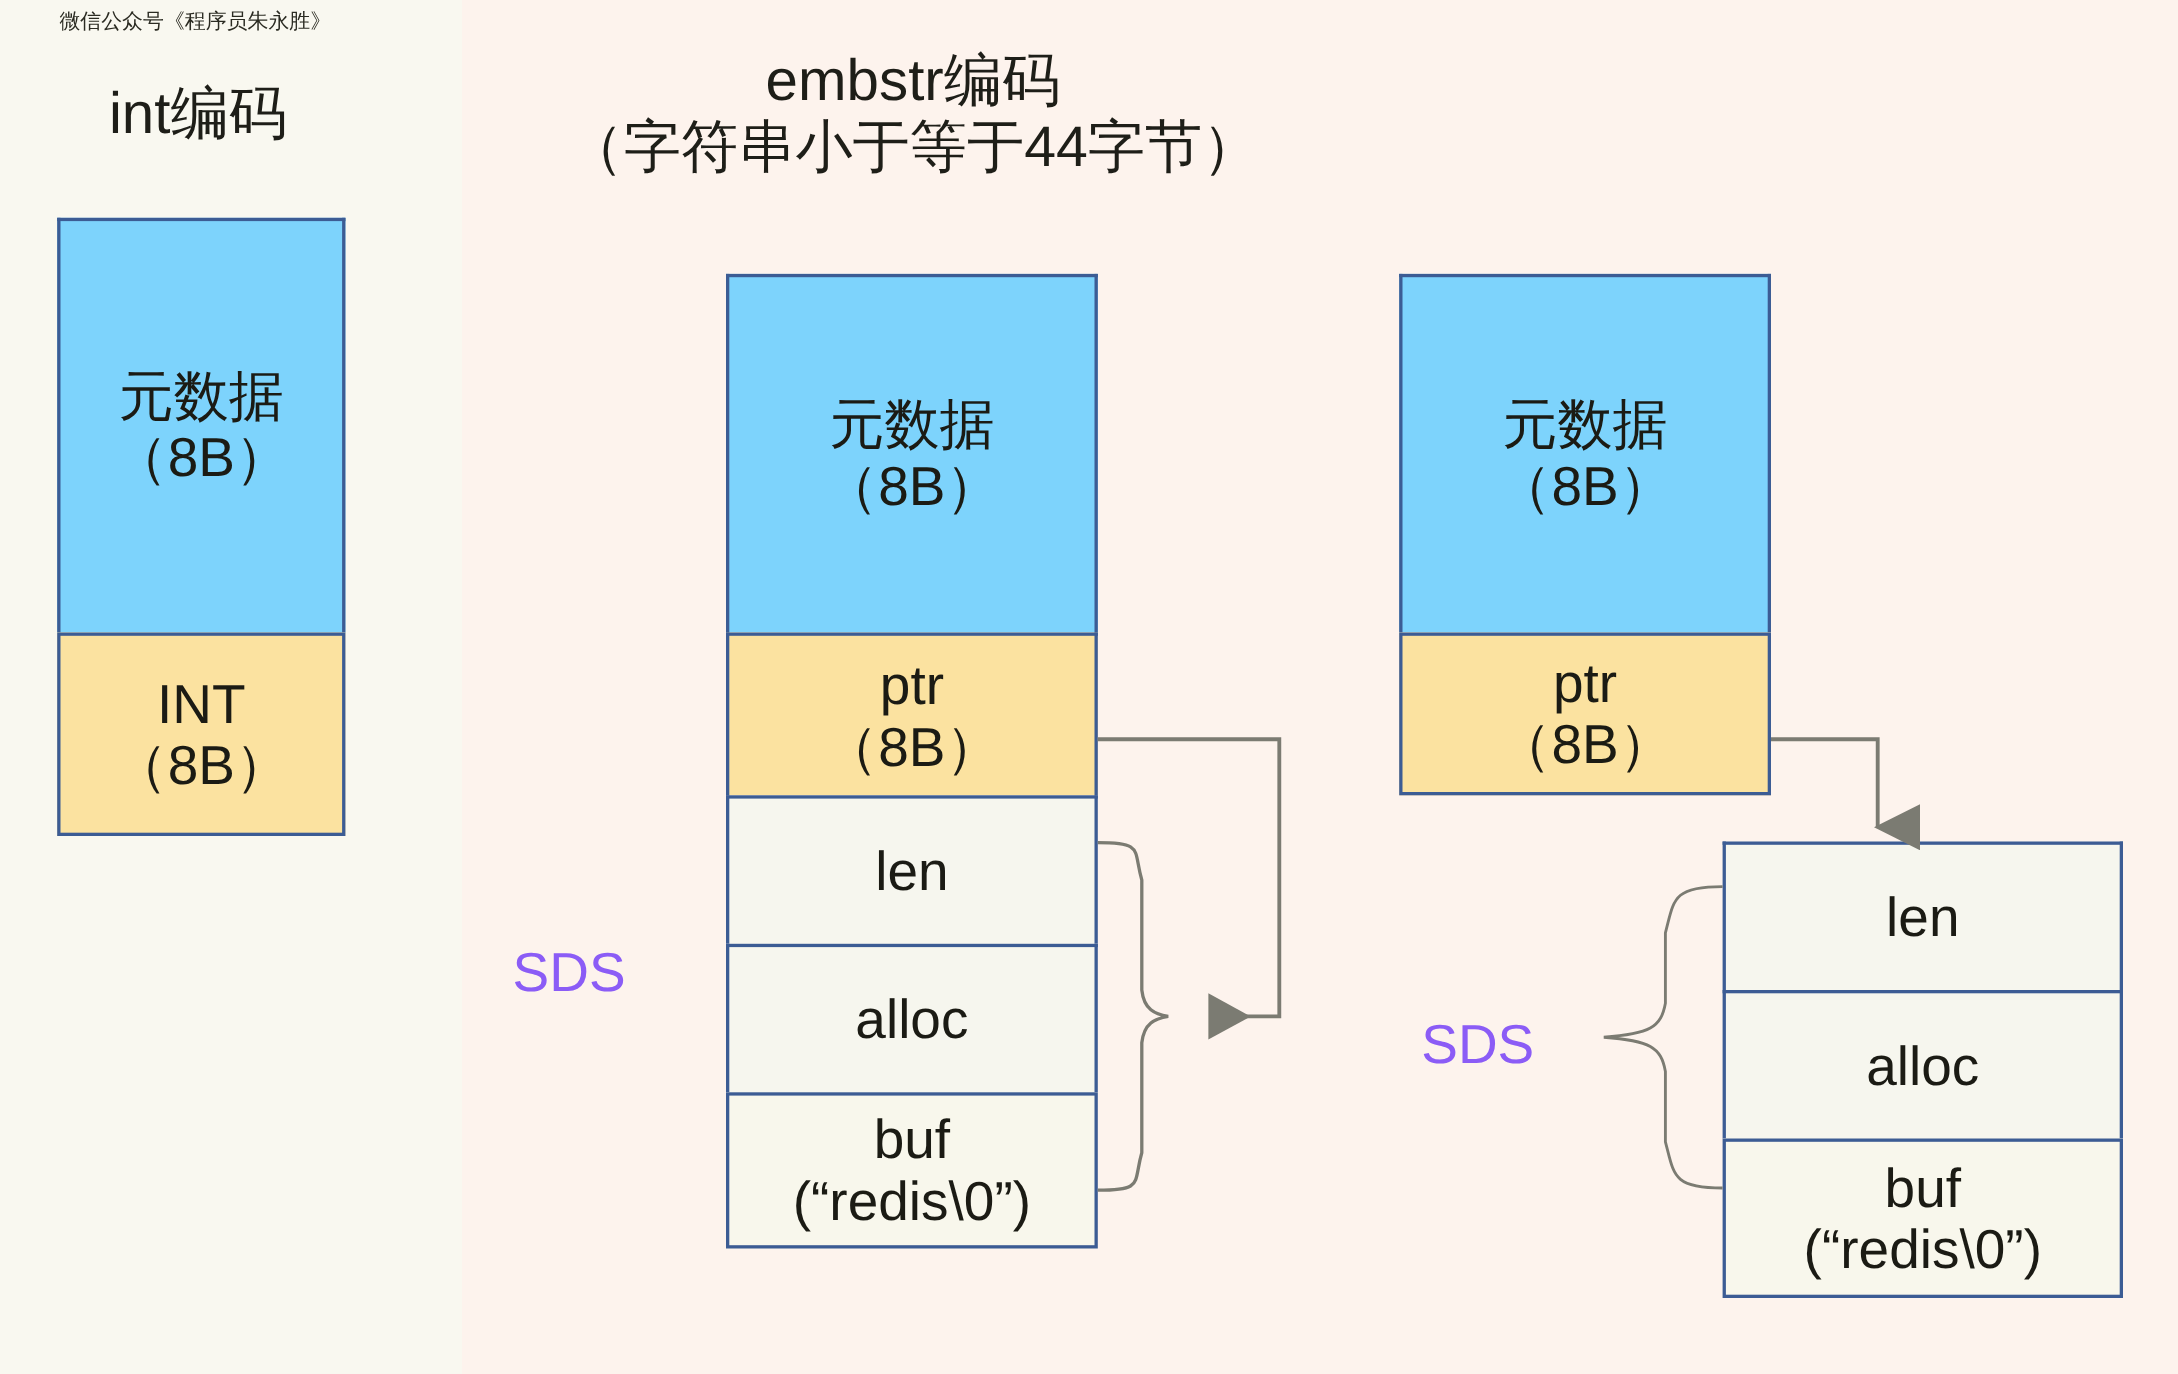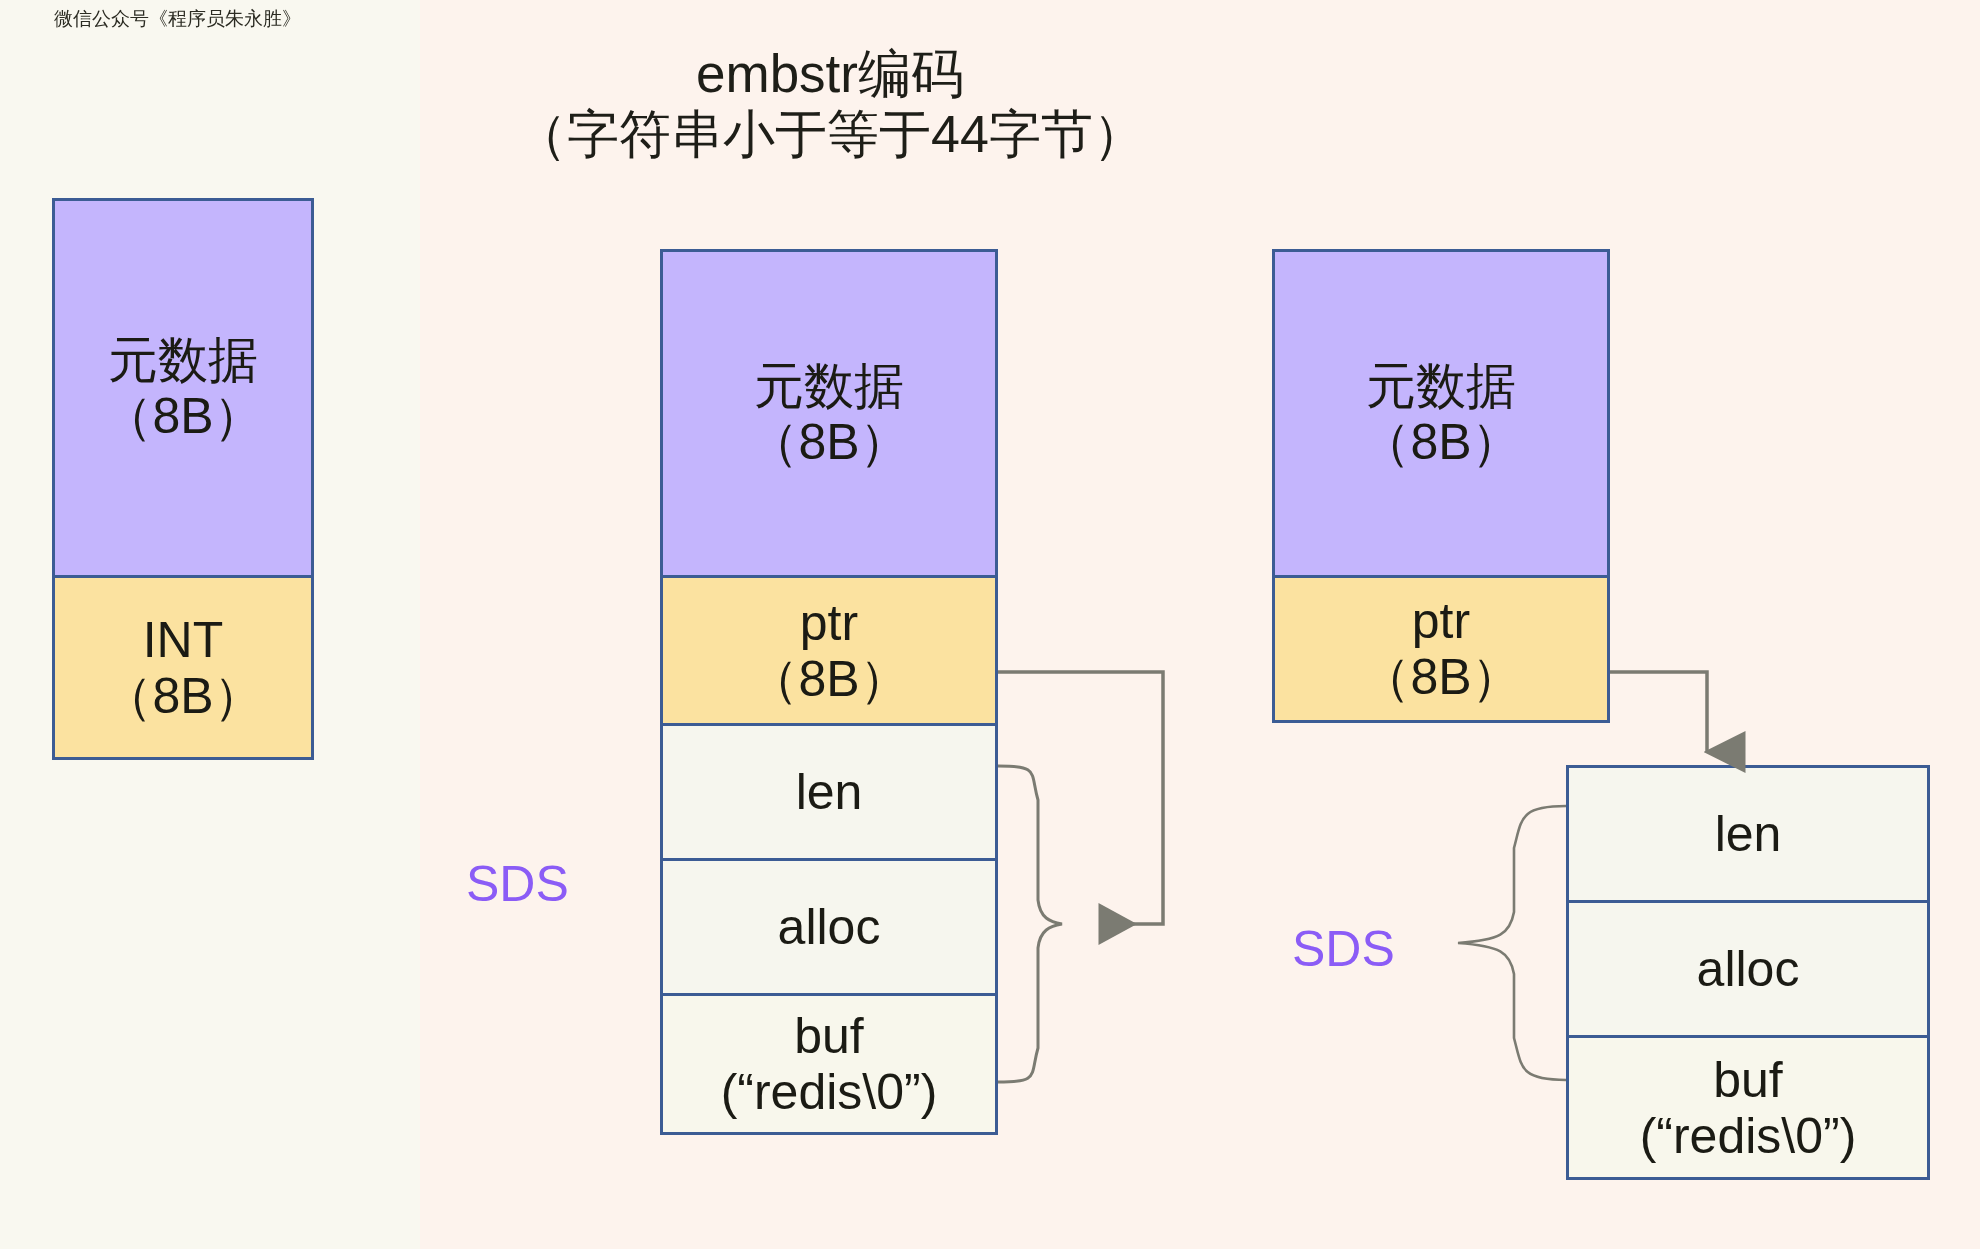--- a/index.html
+++ b/index.html
@@ -72,6 +72,9 @@
 
   <div class="watermark">微信公众号《程序员朱永胜》</div>
 
+  <div class="col-title" style="left:60px; top:74px; width:240px;">
+    <span>int编码</span>
+  </div>
 
   <div class="struct" style="left:52px; top:198px; width:262px;">
     <div class="cell meta" style="height:377px;">

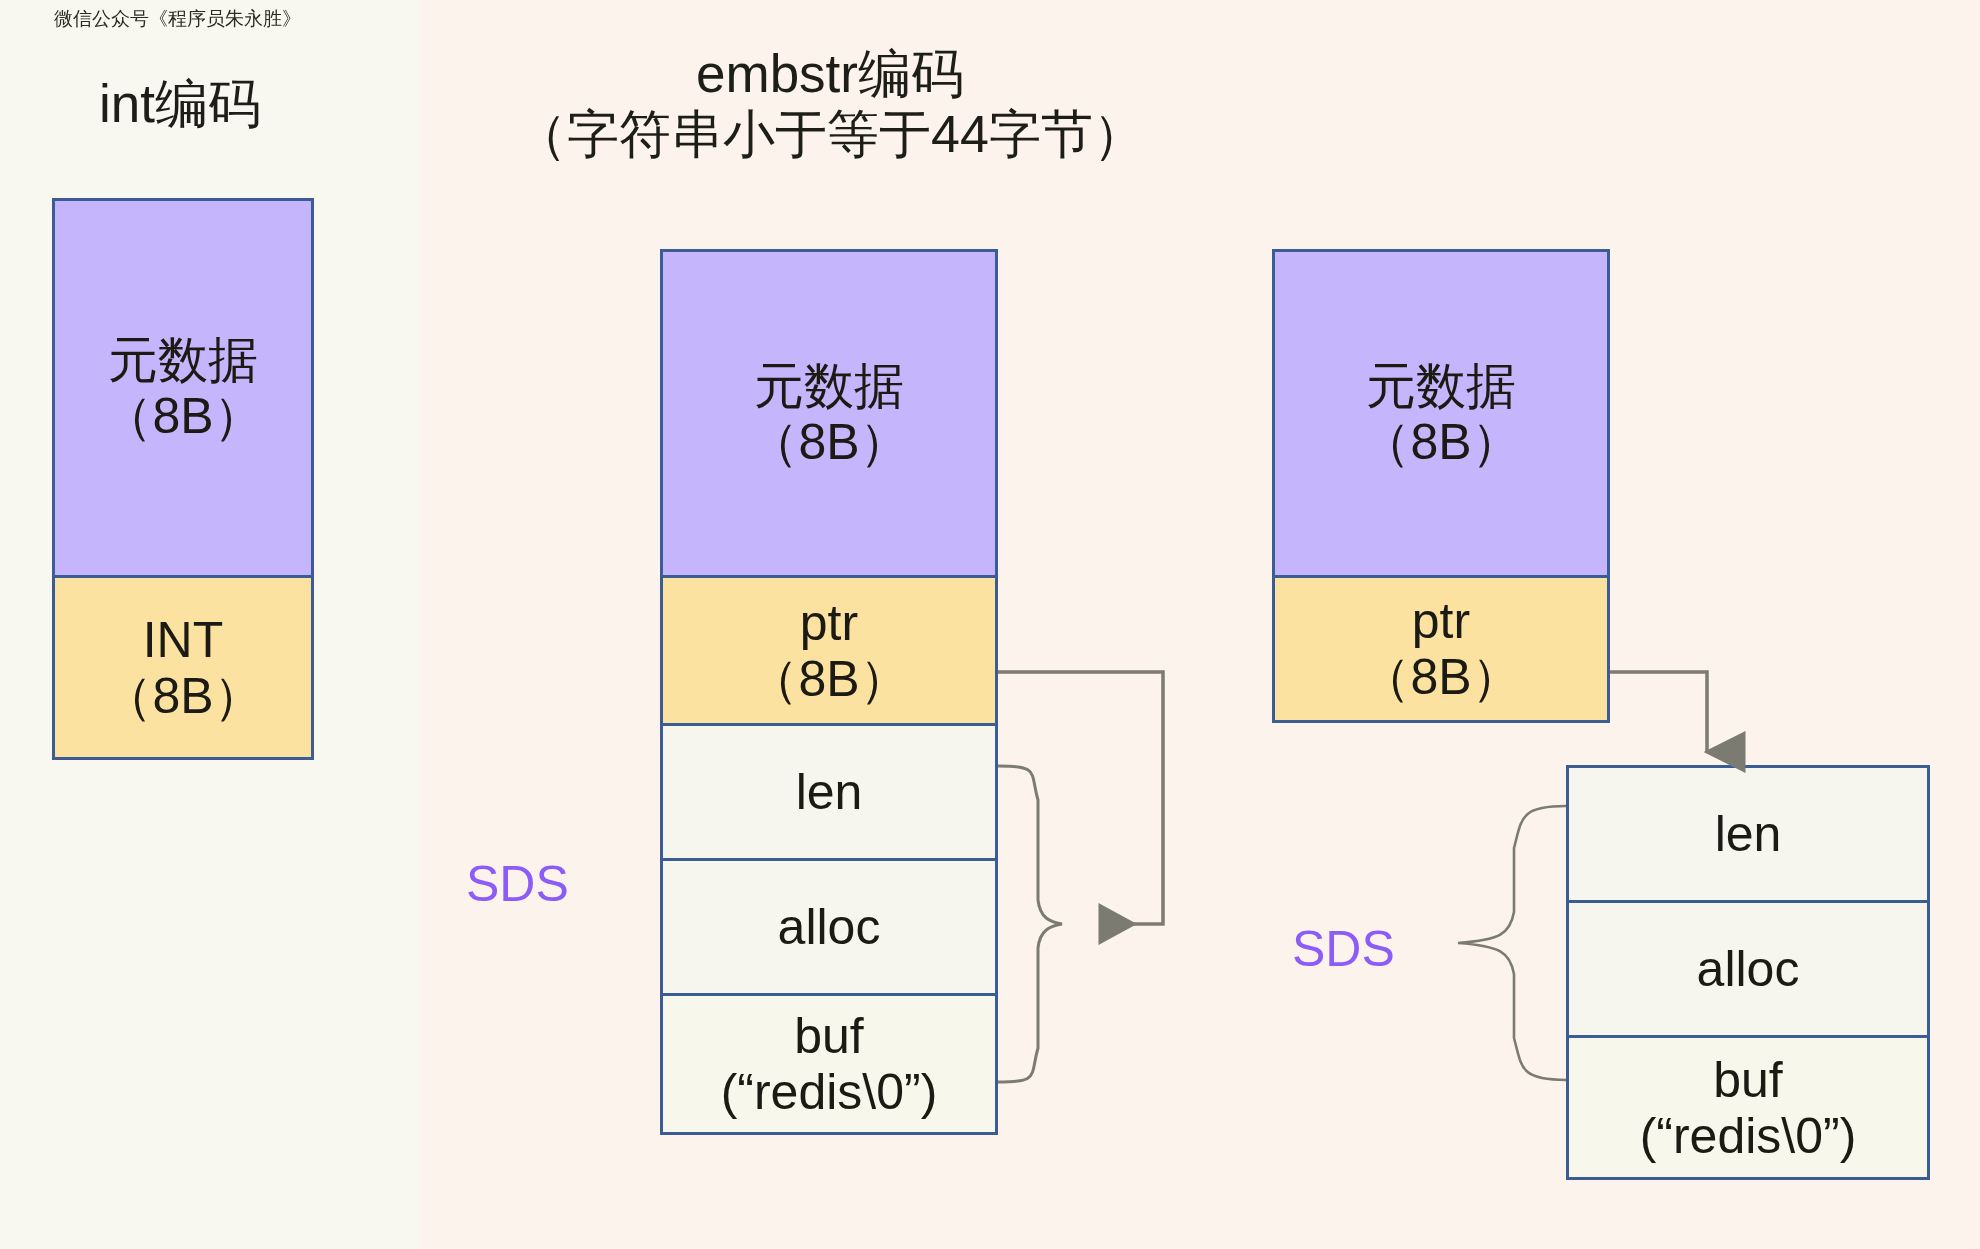--- a/index.html
+++ b/index.html
@@ -48,7 +48,7 @@
   .cell:last-child { border-bottom-width:3px; }
   .cell .l2 { display:block; }
 
-  .meta  { background:#c4b5fd; }
+  .meta  { background:#7dd3fc; }
   .amber { background:#fbe2a0; }
   .plain { background:#f6f6ee; }
   .plain-buf { background:#f8f7ec; }

